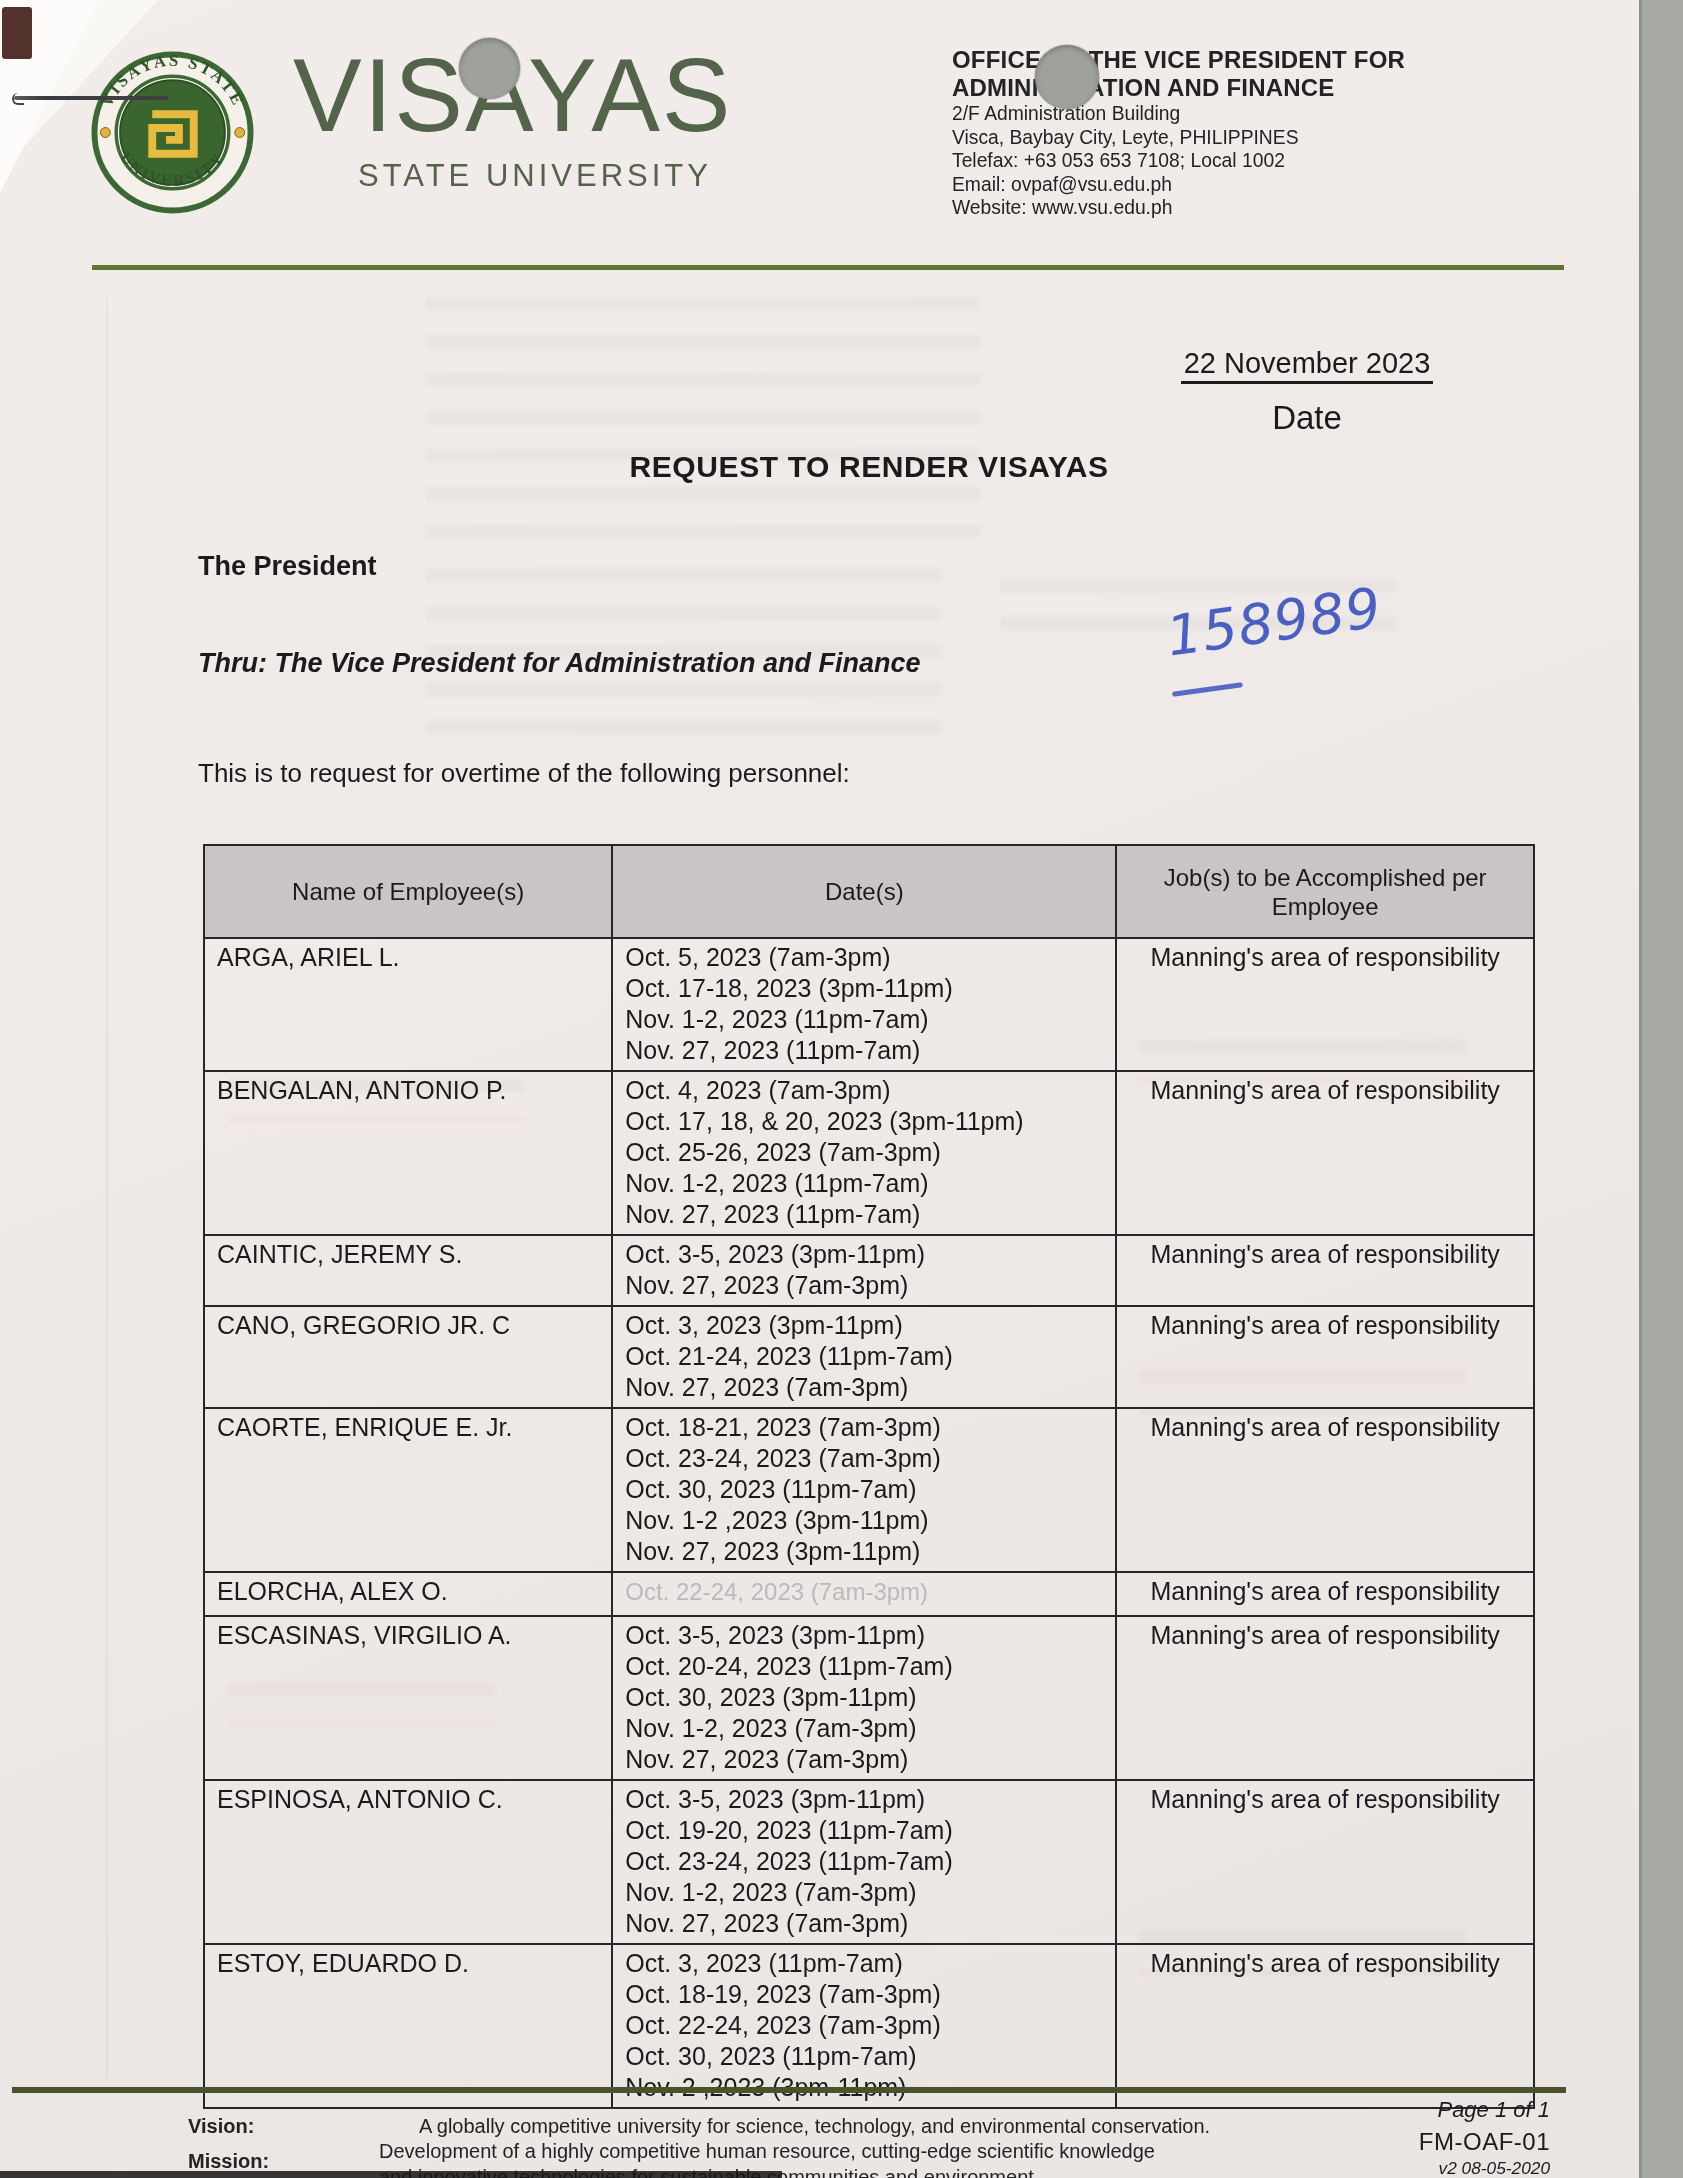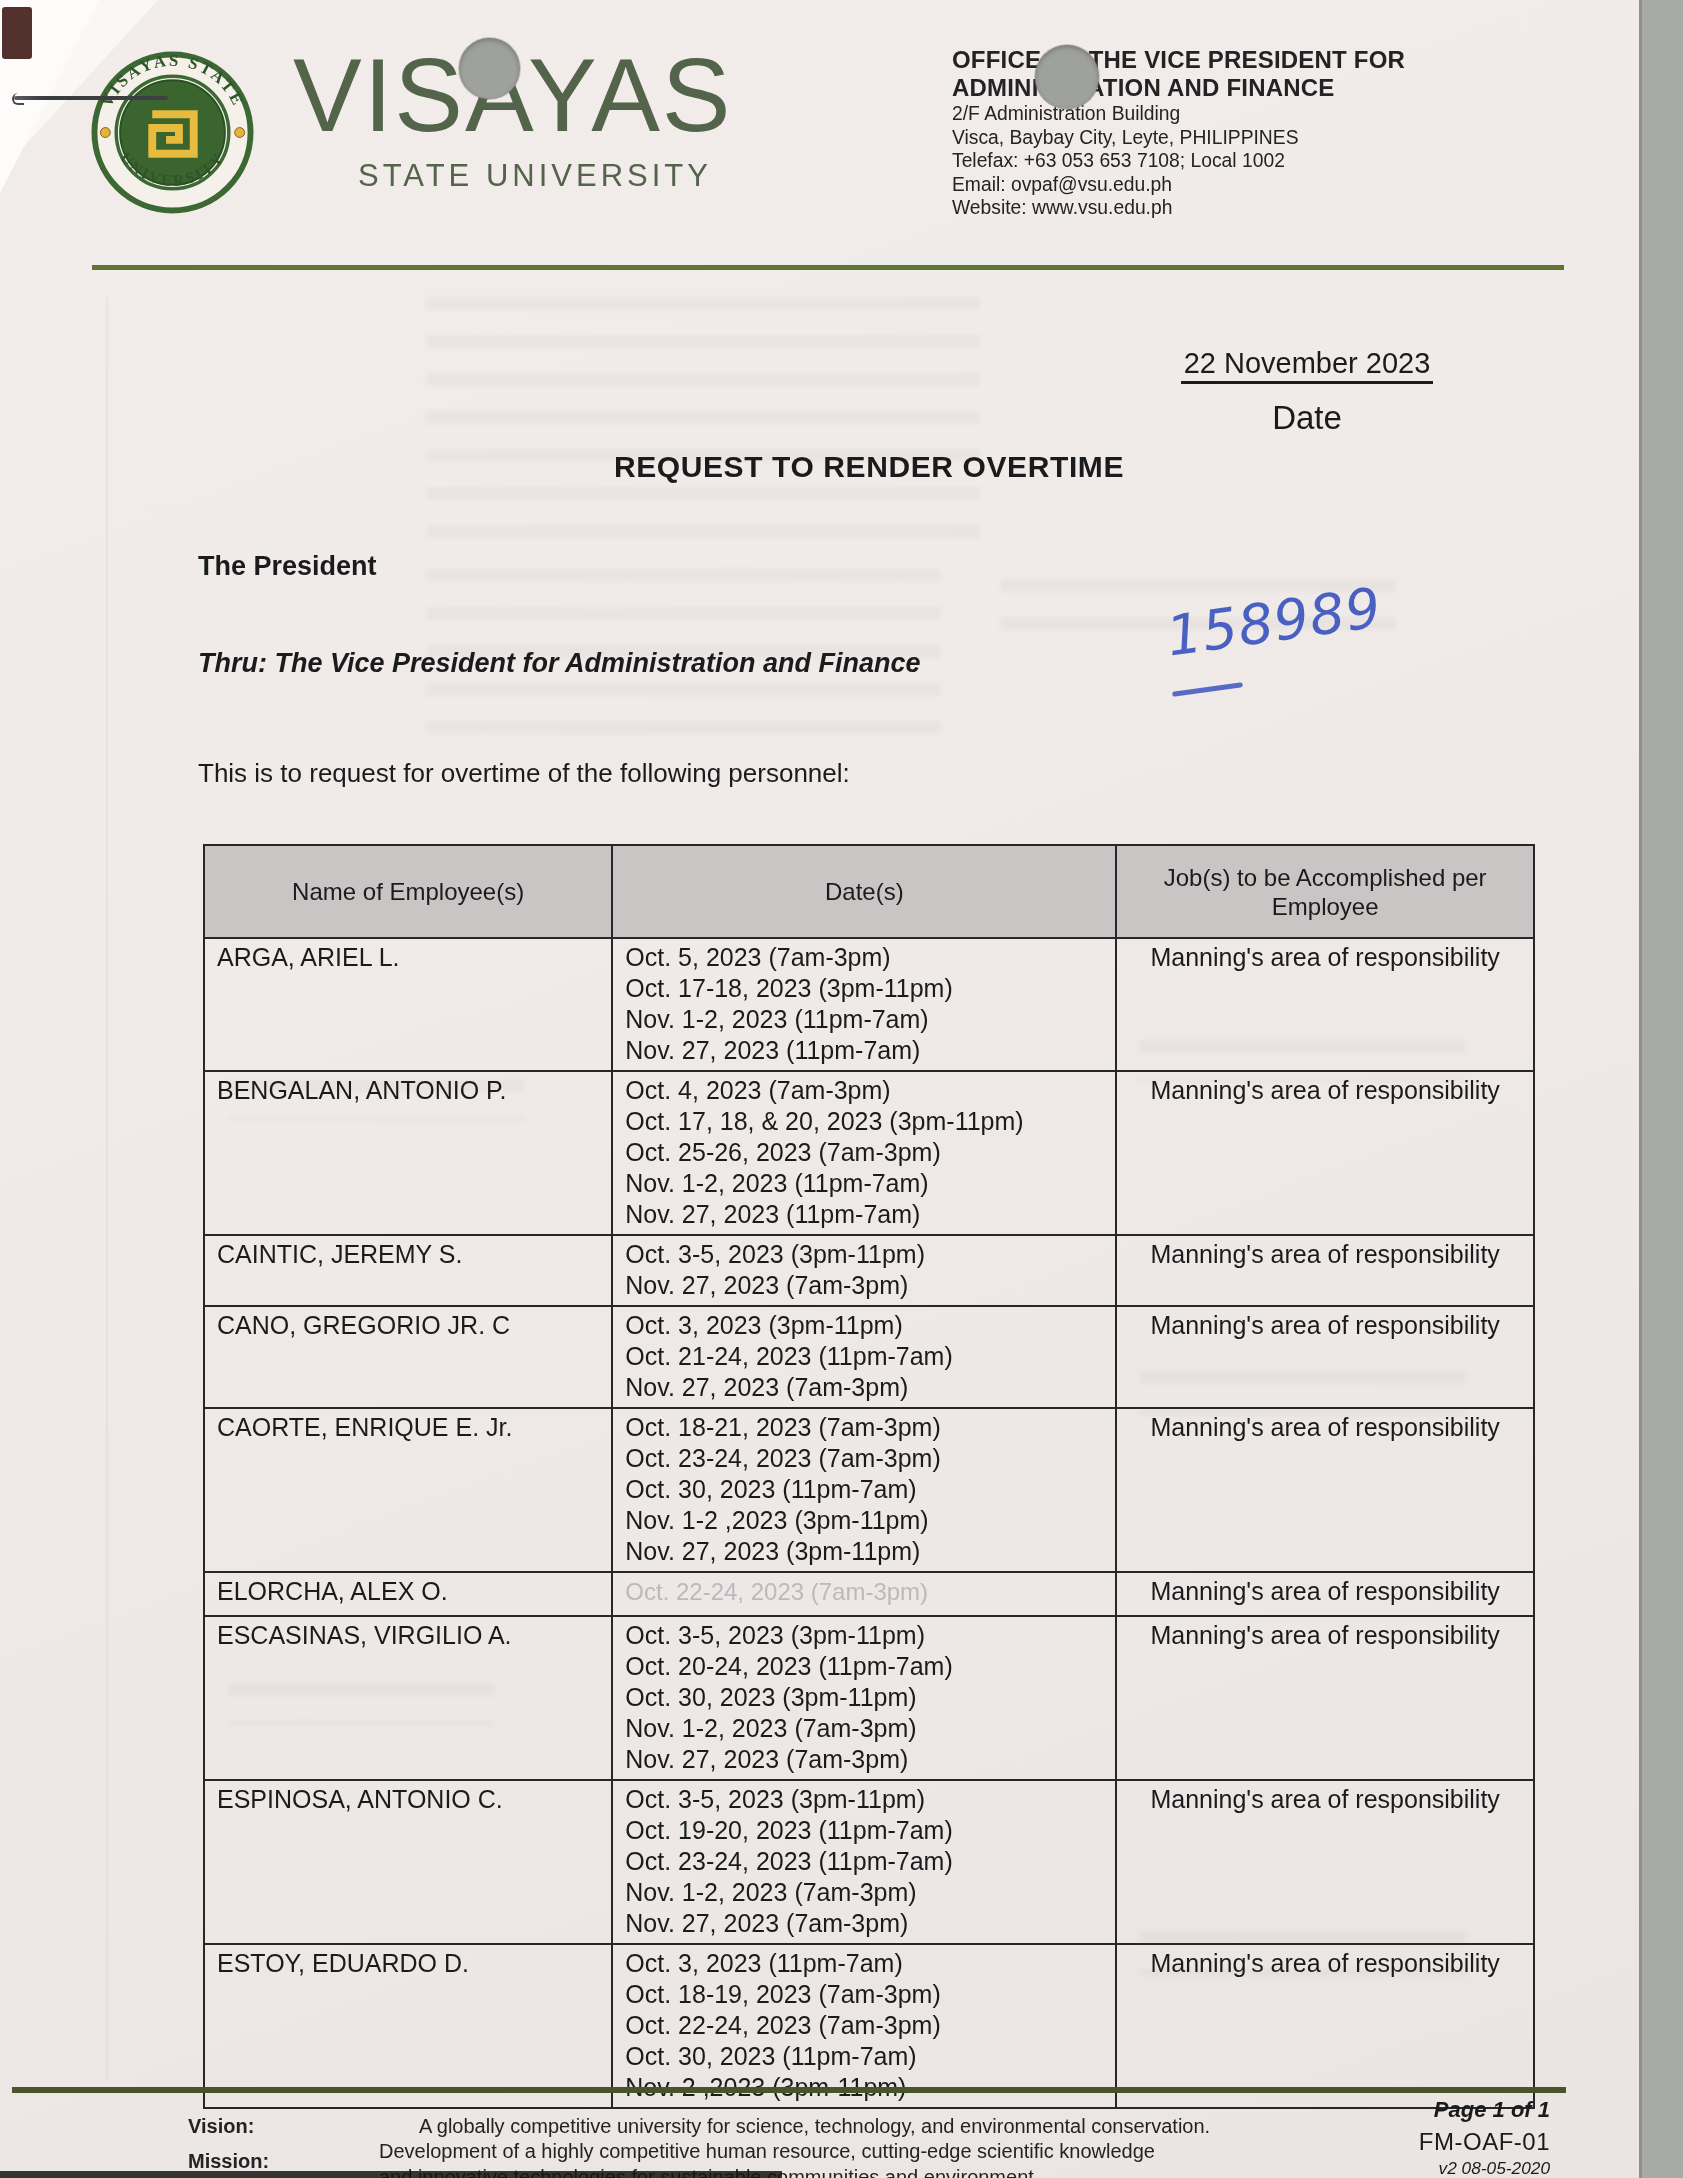--- a/index.html
+++ b/index.html
@@ -138,7 +138,7 @@
     <div class="date-label">Date</div>
   </div>
 
-  <div class="doc-title">REQUEST TO RENDER OVERTIME</div>
+  <div class="doc-title">REQUEST TO RENDER VISAYAS</div>
   <div class="addressee">The President</div>
   <div class="thru-line">Thru: The Vice President for Administration and Finance</div>
   <div class="handwritten">158989</div>

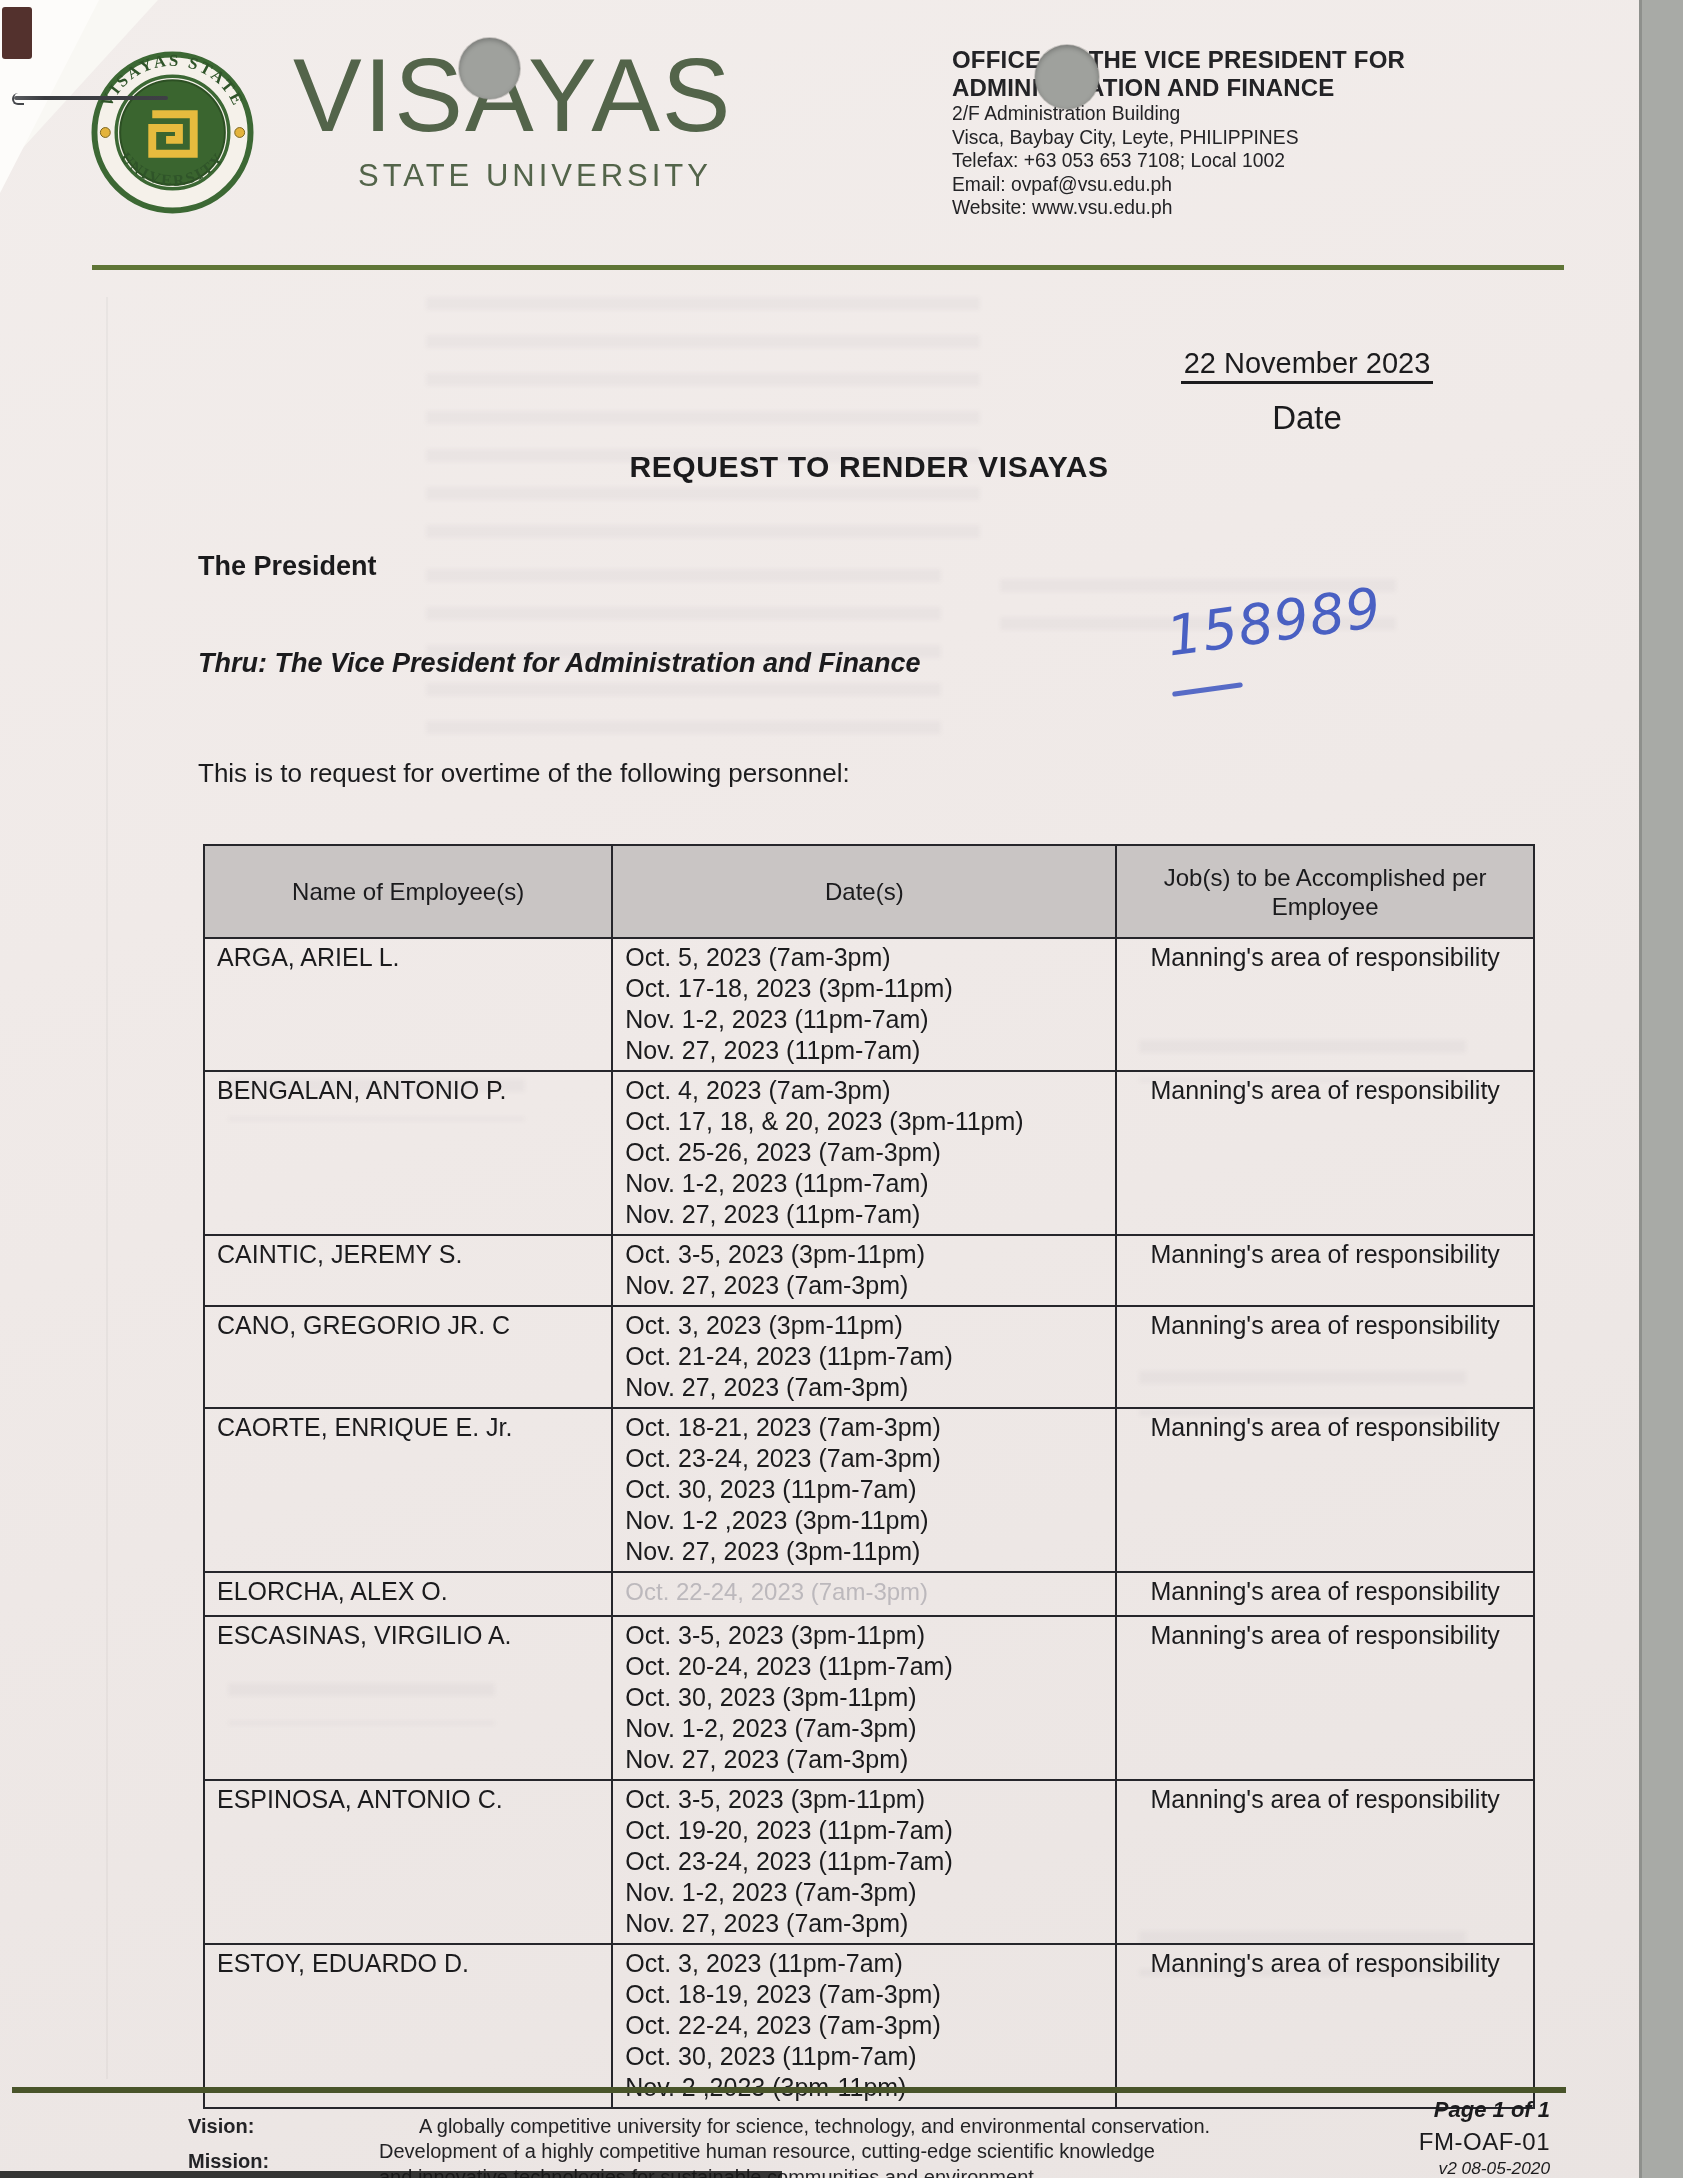--- a/index.html
+++ b/index.html
@@ -67,7 +67,7 @@
   .f-label { position:absolute; left:188px; font-size:20px; font-weight:bold; color:#232326; }
   .f-text  { position:absolute; left:379px; font-size:20px; color:#232326; }
   .page-num { position:absolute; left:1317px; top:2097px; width:233px; text-align:right;
-    font-size:22px; font-weight:bold; font-style:italic; }
+    font-size:22px; font-weight:normal; font-style:italic; }
   .form-code { position:absolute; left:1317px; top:2128px; width:233px; text-align:right;
     font-size:24px; font-weight:normal; letter-spacing:0.5px; }
   .form-version { position:absolute; left:1317px; top:2158px; width:233px; text-align:right;

